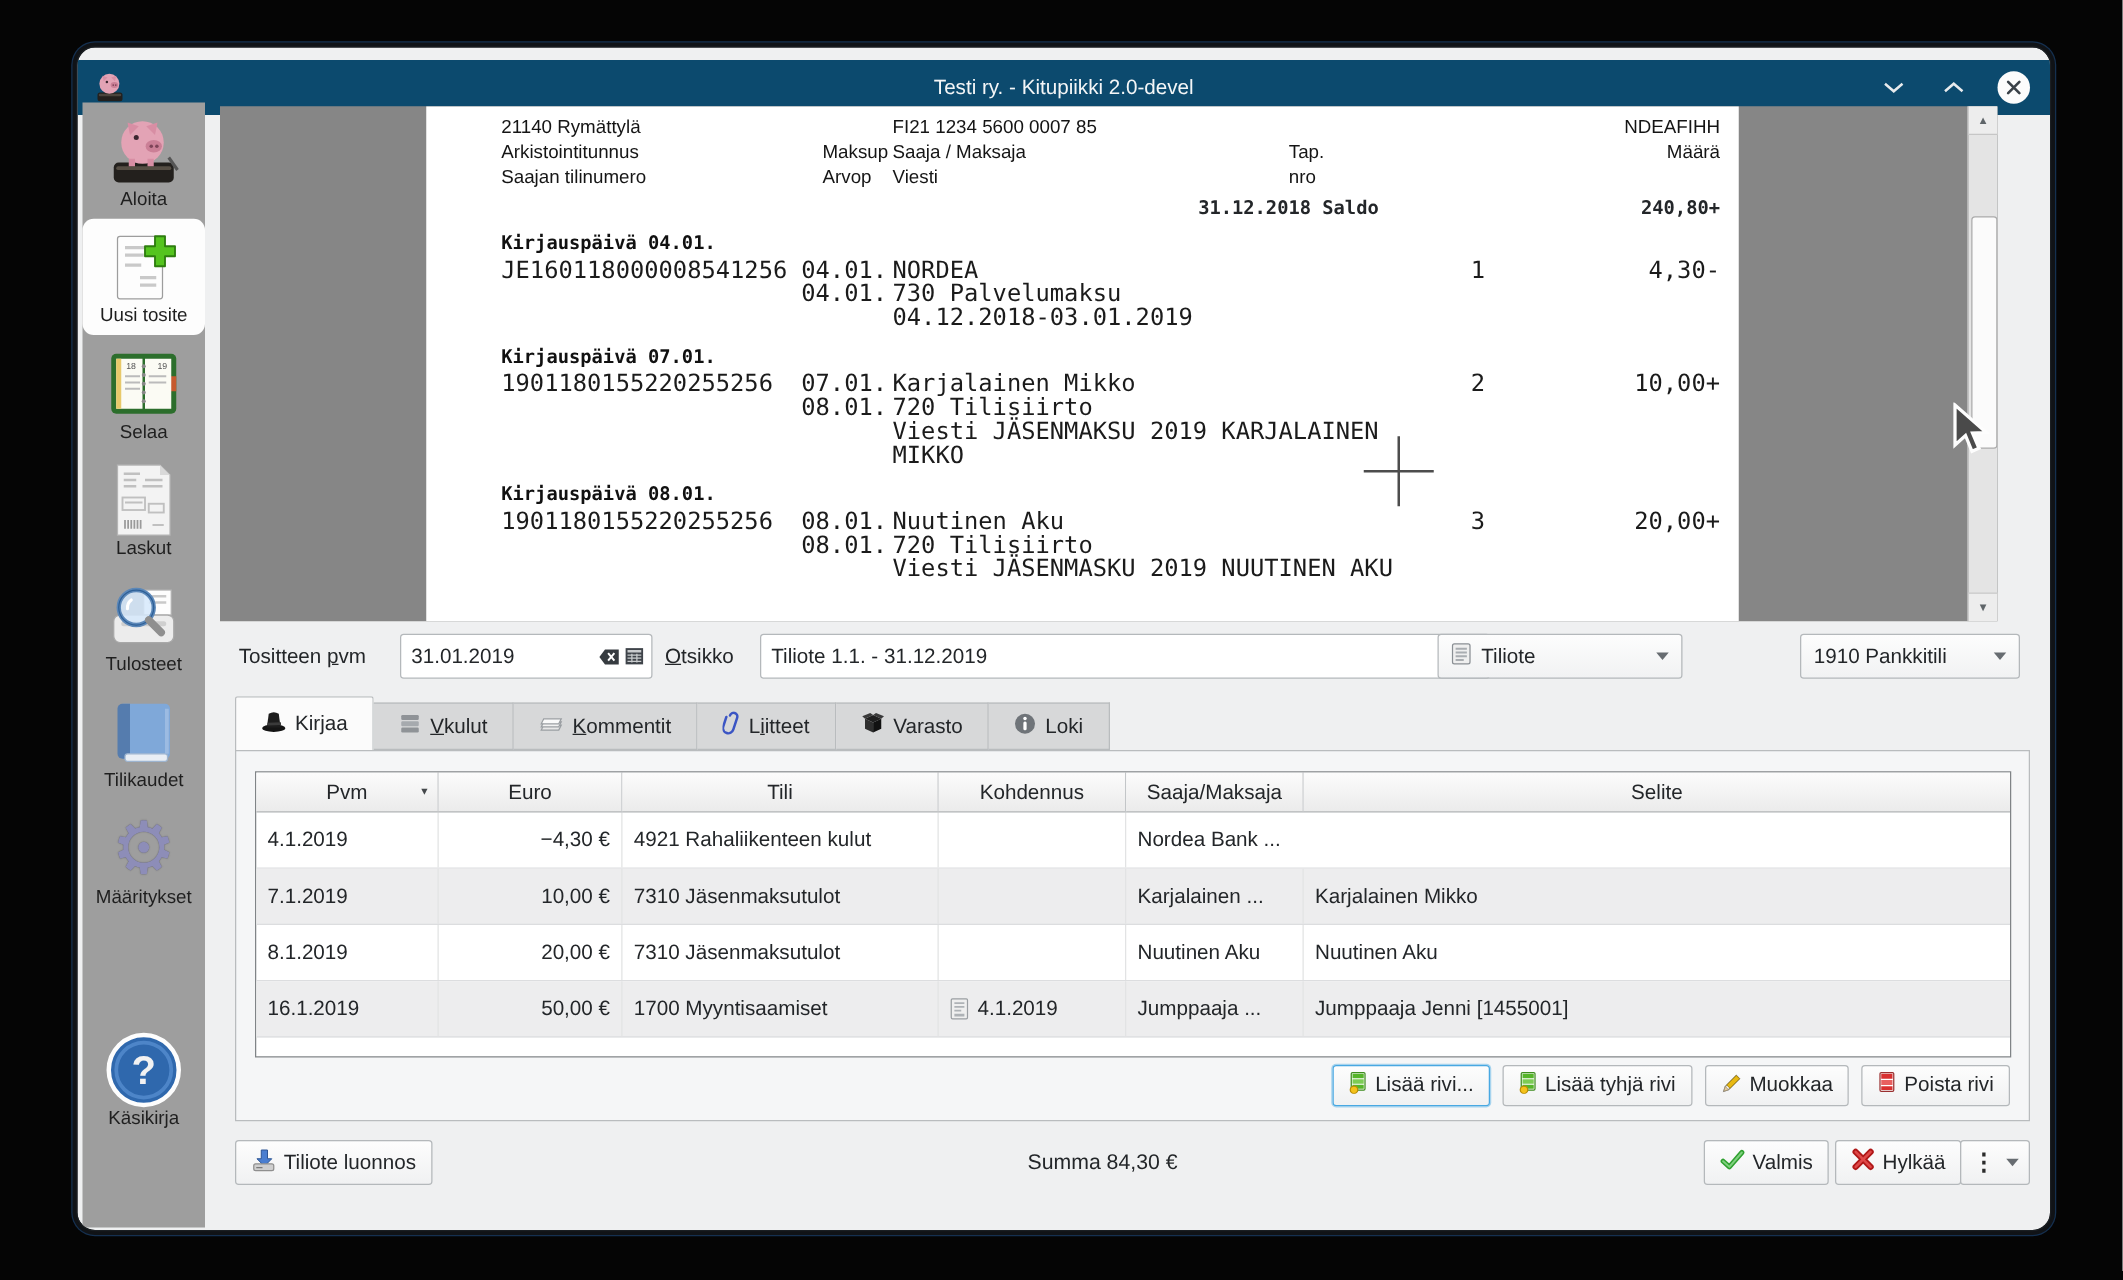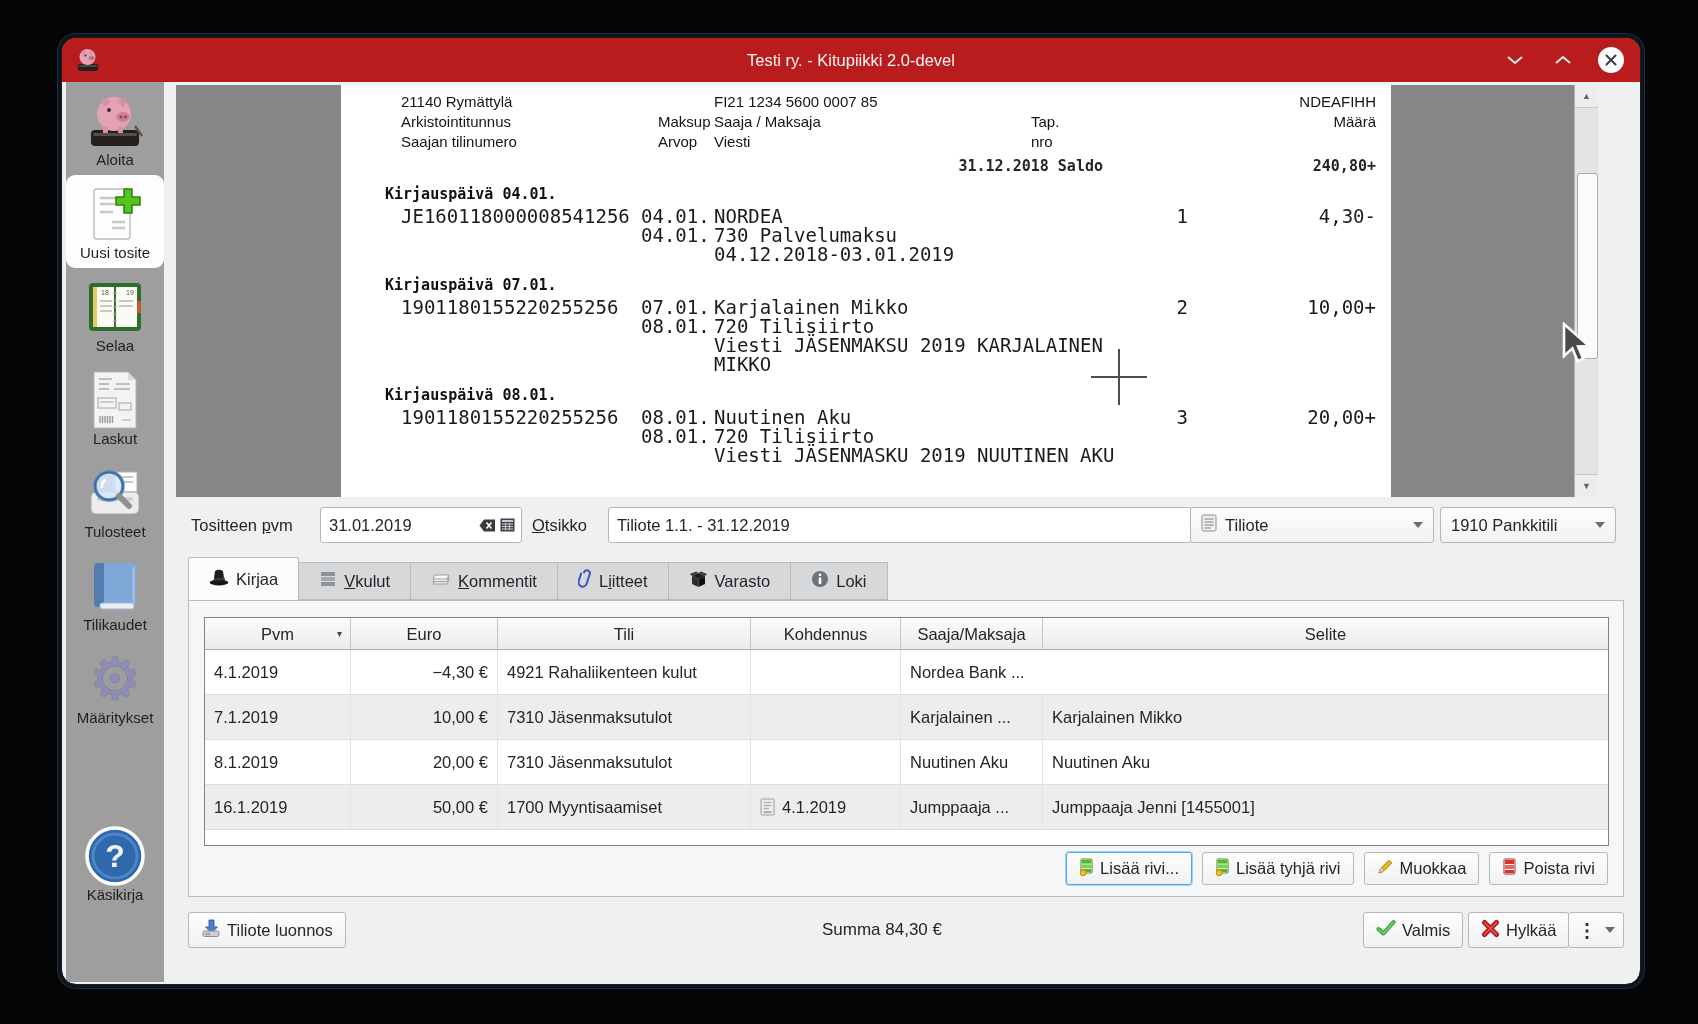--- a/index.html
+++ b/index.html
@@ -9,7 +9,7 @@
           border-radius:14px;overflow:hidden;outline:1px solid #1a1e22;
           box-shadow:0 0 0 4px #101317,0 0 0 5px #153050;}
   
-  .titlebar{position:absolute;left:0;top:0;right:0;height:44px;background:#b91c1c;
+  .titlebar{position:absolute;left:0;top:10px;right:0;height:44px;background:#0c4a6e;
             display:flex;align-items:center;justify-content:center;}
   .title{color:#f4f6f7;font-size:16.5px;}
   .tb-appicon{position:absolute;left:14px;top:9px;}

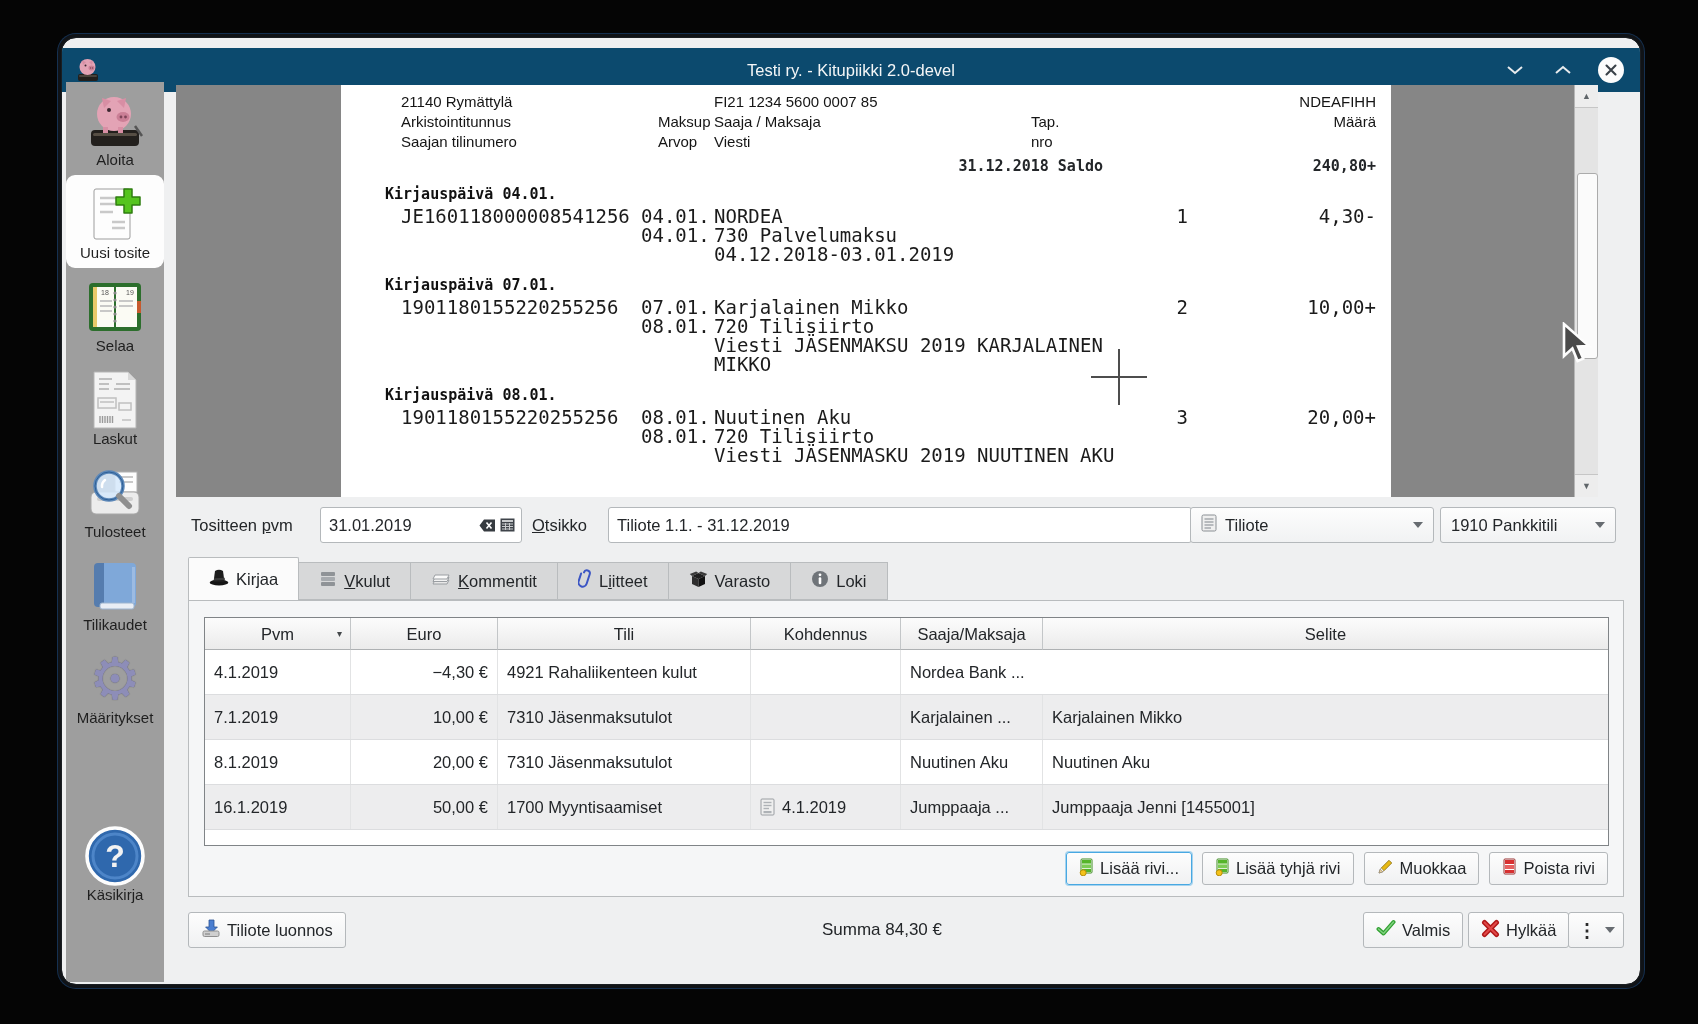--- a/index.html
+++ b/index.html
@@ -30,7 +30,7 @@
   .page{position:absolute;left:165px;top:0;width:1050px;height:412px;background:#ffffff;padding-top:8px;box-sizing:border-box;}
   .pv-line{position:relative;height:20px;font-size:15px;color:#151515;}
   .pv-mline{position:relative;height:19px;font-family:"DejaVu Sans Mono",monospace;font-size:19px;color:#1b1b1b;}
-  .pv-gh{position:relative;height:20px;font-family:"DejaVu Sans Mono",monospace;font-size:15px;font-weight:bold;color:#111;padding-left:44px;box-sizing:border-box;}
+  .pv-gh{position:relative;height:20px;font-family:"DejaVu Sans Mono",monospace;font-size:15px;font-weight:bold;color:#111;padding-left:60px;box-sizing:border-box;}
   .pv-saldo{margin-top:4px;height:20px;position:relative;font-family:"DejaVu Sans Mono",monospace;font-size:15px;font-weight:bold;}
   .mt8{margin-top:8px;} .mt14{margin-top:14px;}
   .b-left{position:absolute;left:60px;} .b-mid{position:absolute;left:317px;}

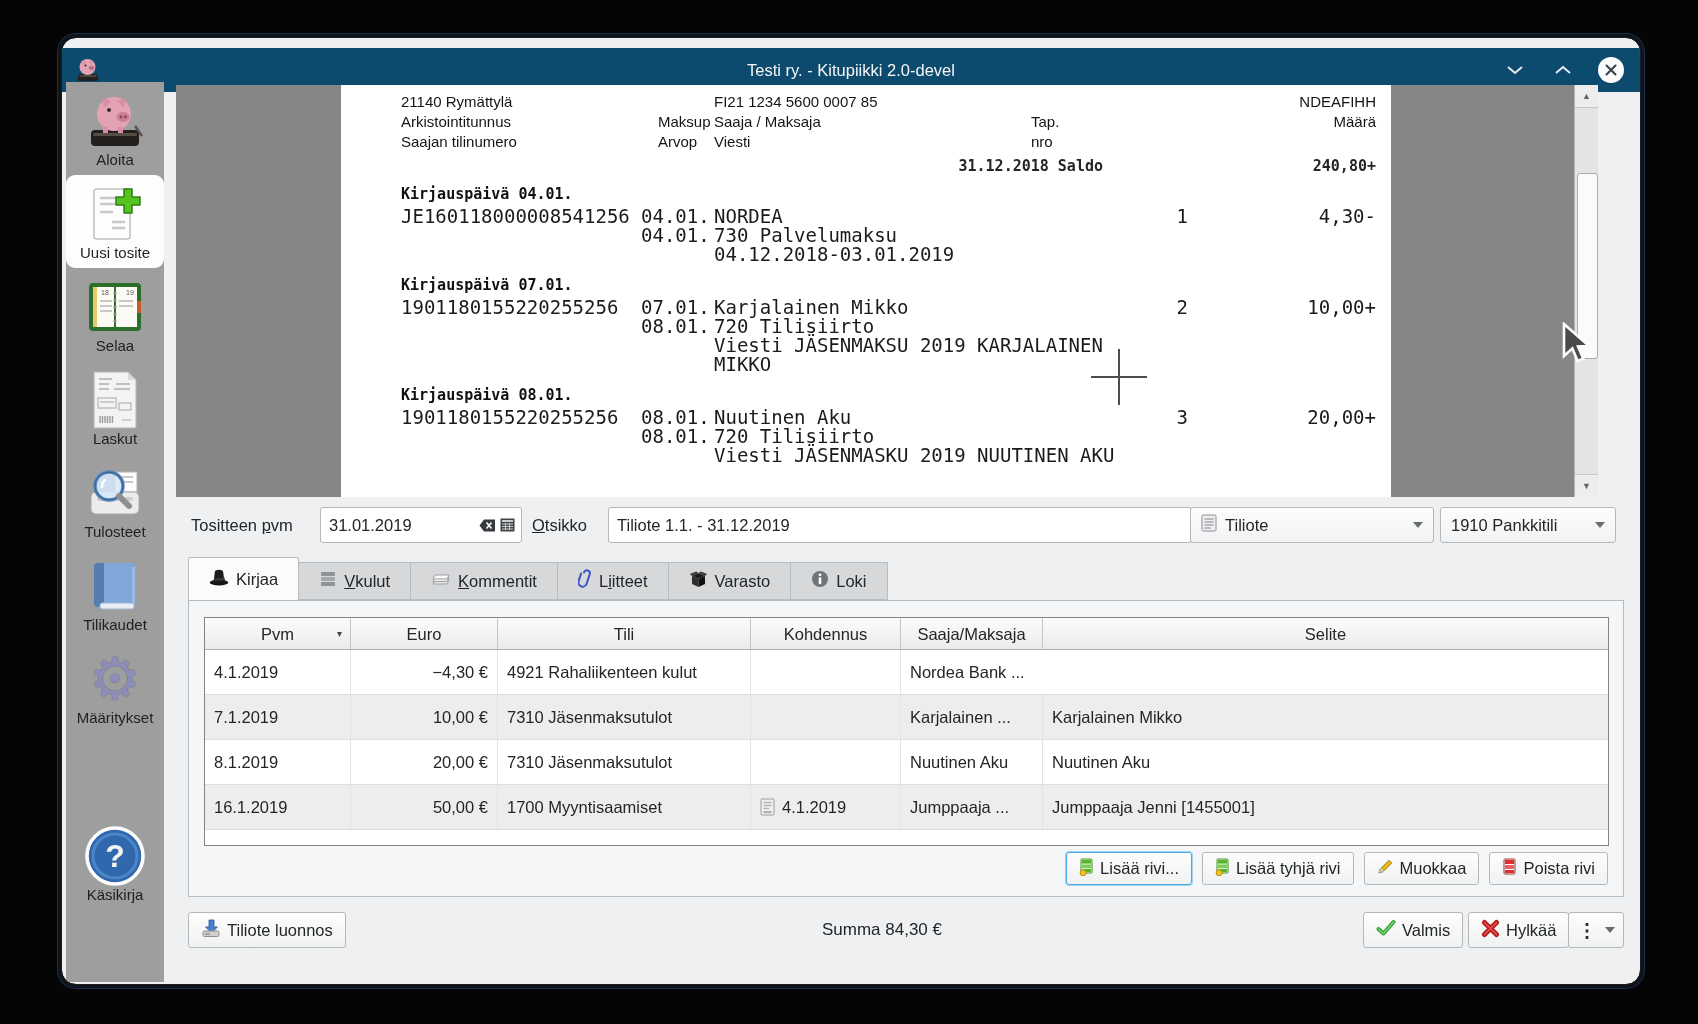--- a/index.html
+++ b/index.html
@@ -398,7 +398,7 @@
     <input value="Tiliote 1.1. - 31.12.2019" style="">
   </div>
 
-  <div class="combo" style="left:1128px;width:244px;">
+  <div class="combo" style="left:1088px;width:196px;">
     <span>
       <svg width="16" height="18" viewBox="0 0 16 18">
         <rect x="1" y="1" width="14" height="16" rx="1.5" fill="#efefef" stroke="#8a8f94"></rect>

